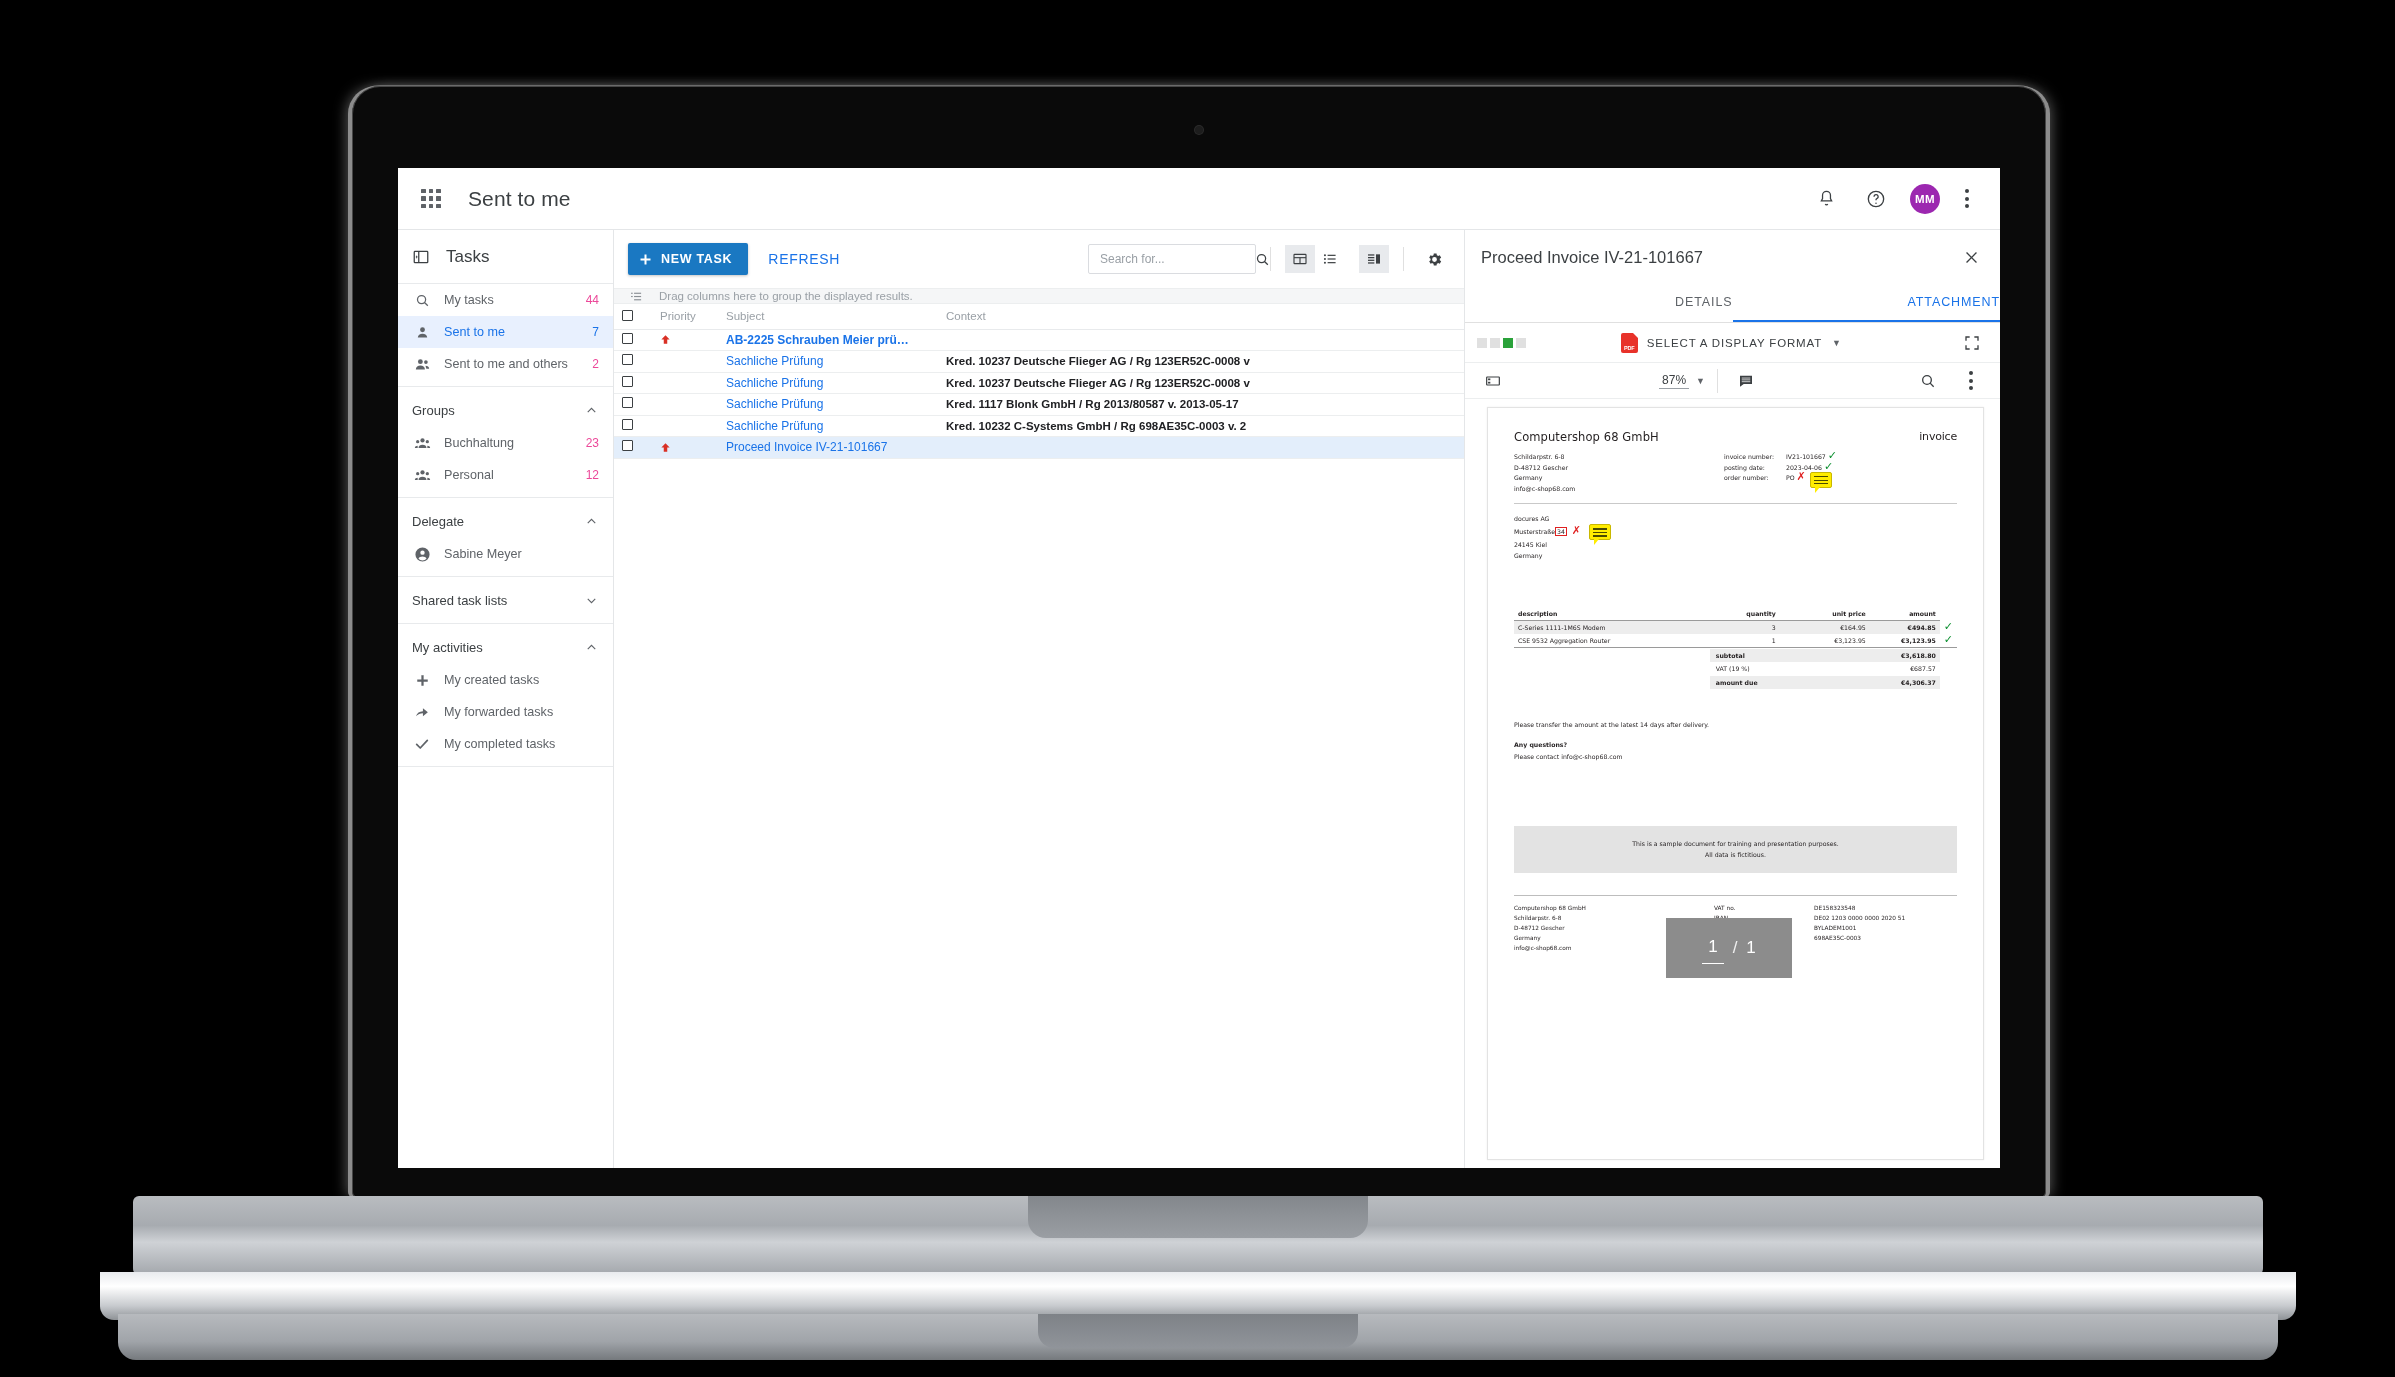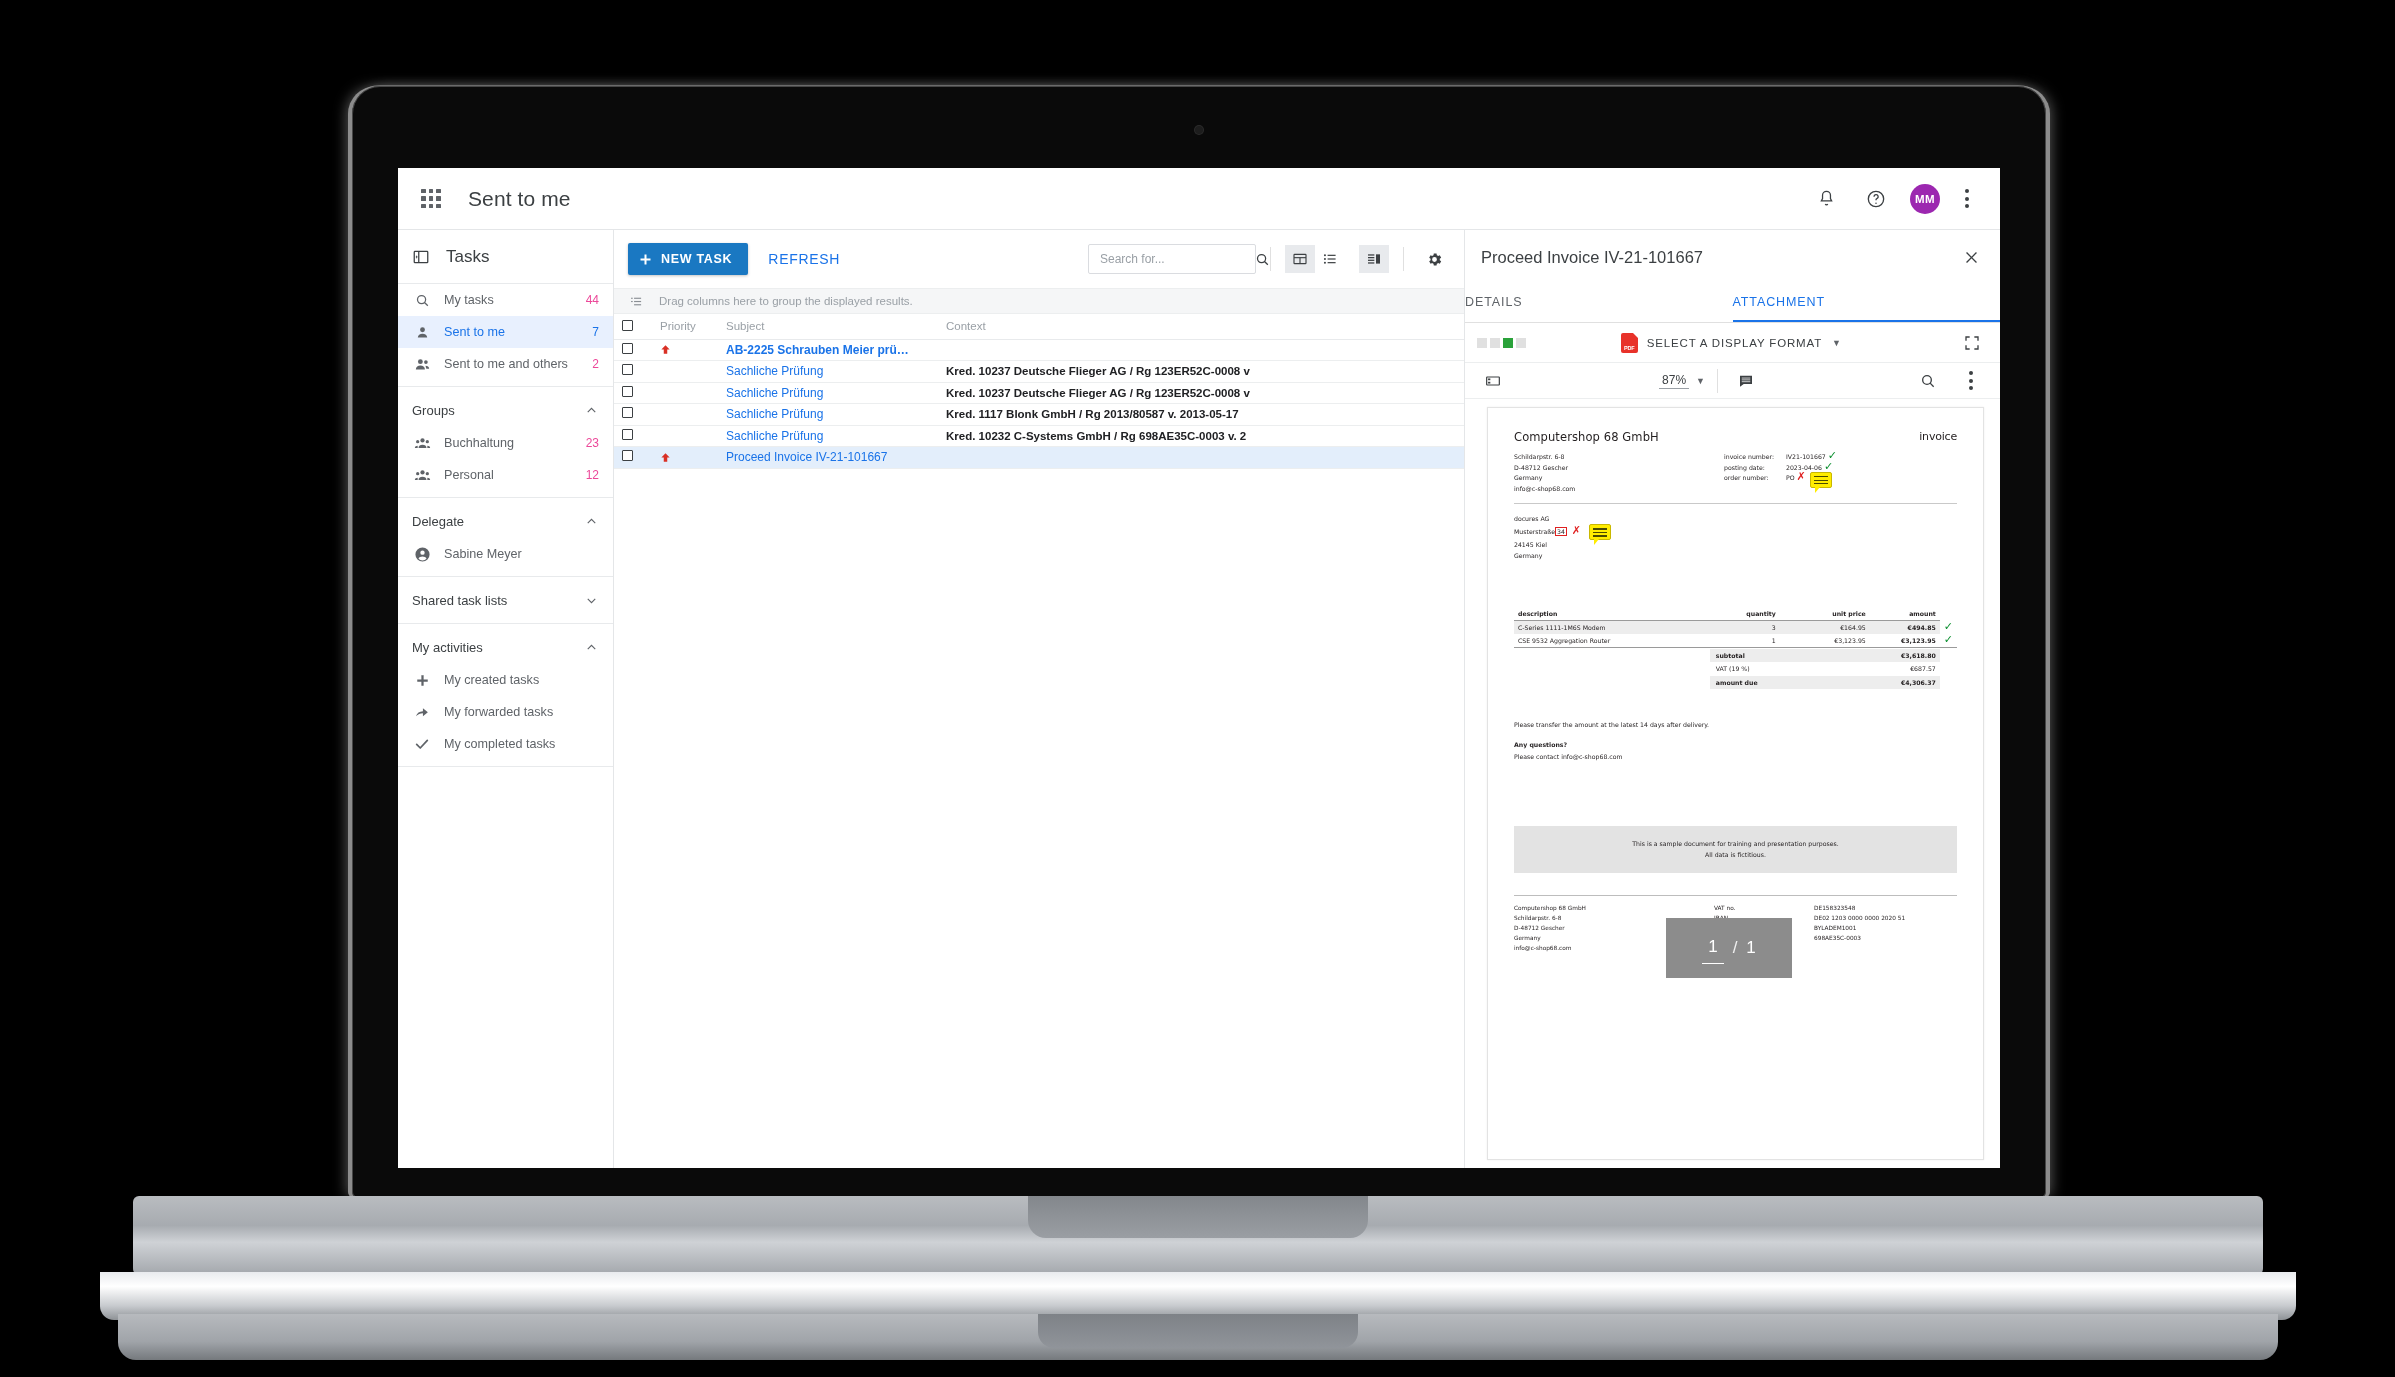--- a/index.html
+++ b/index.html
@@ -157,7 +157,7 @@
   .icon-btn { width: 32px; height: 30px; display: flex; align-items: center; justify-content: center; cursor: pointer; color: #3c4043; }
 
   .grouppanel {
-    height: 26px; background: #f5f6f7; border-top: 1px solid #eceeef; border-bottom: 1px solid #eceeef;
+    height: 16px; background: #f5f6f7; border-top: 1px solid #eceeef; border-bottom: 1px solid #eceeef;
     display: flex; align-items: center; padding-left: 16px; gap: 16px;
     font-size: 11.5px; color: #9aa0a6;
   }

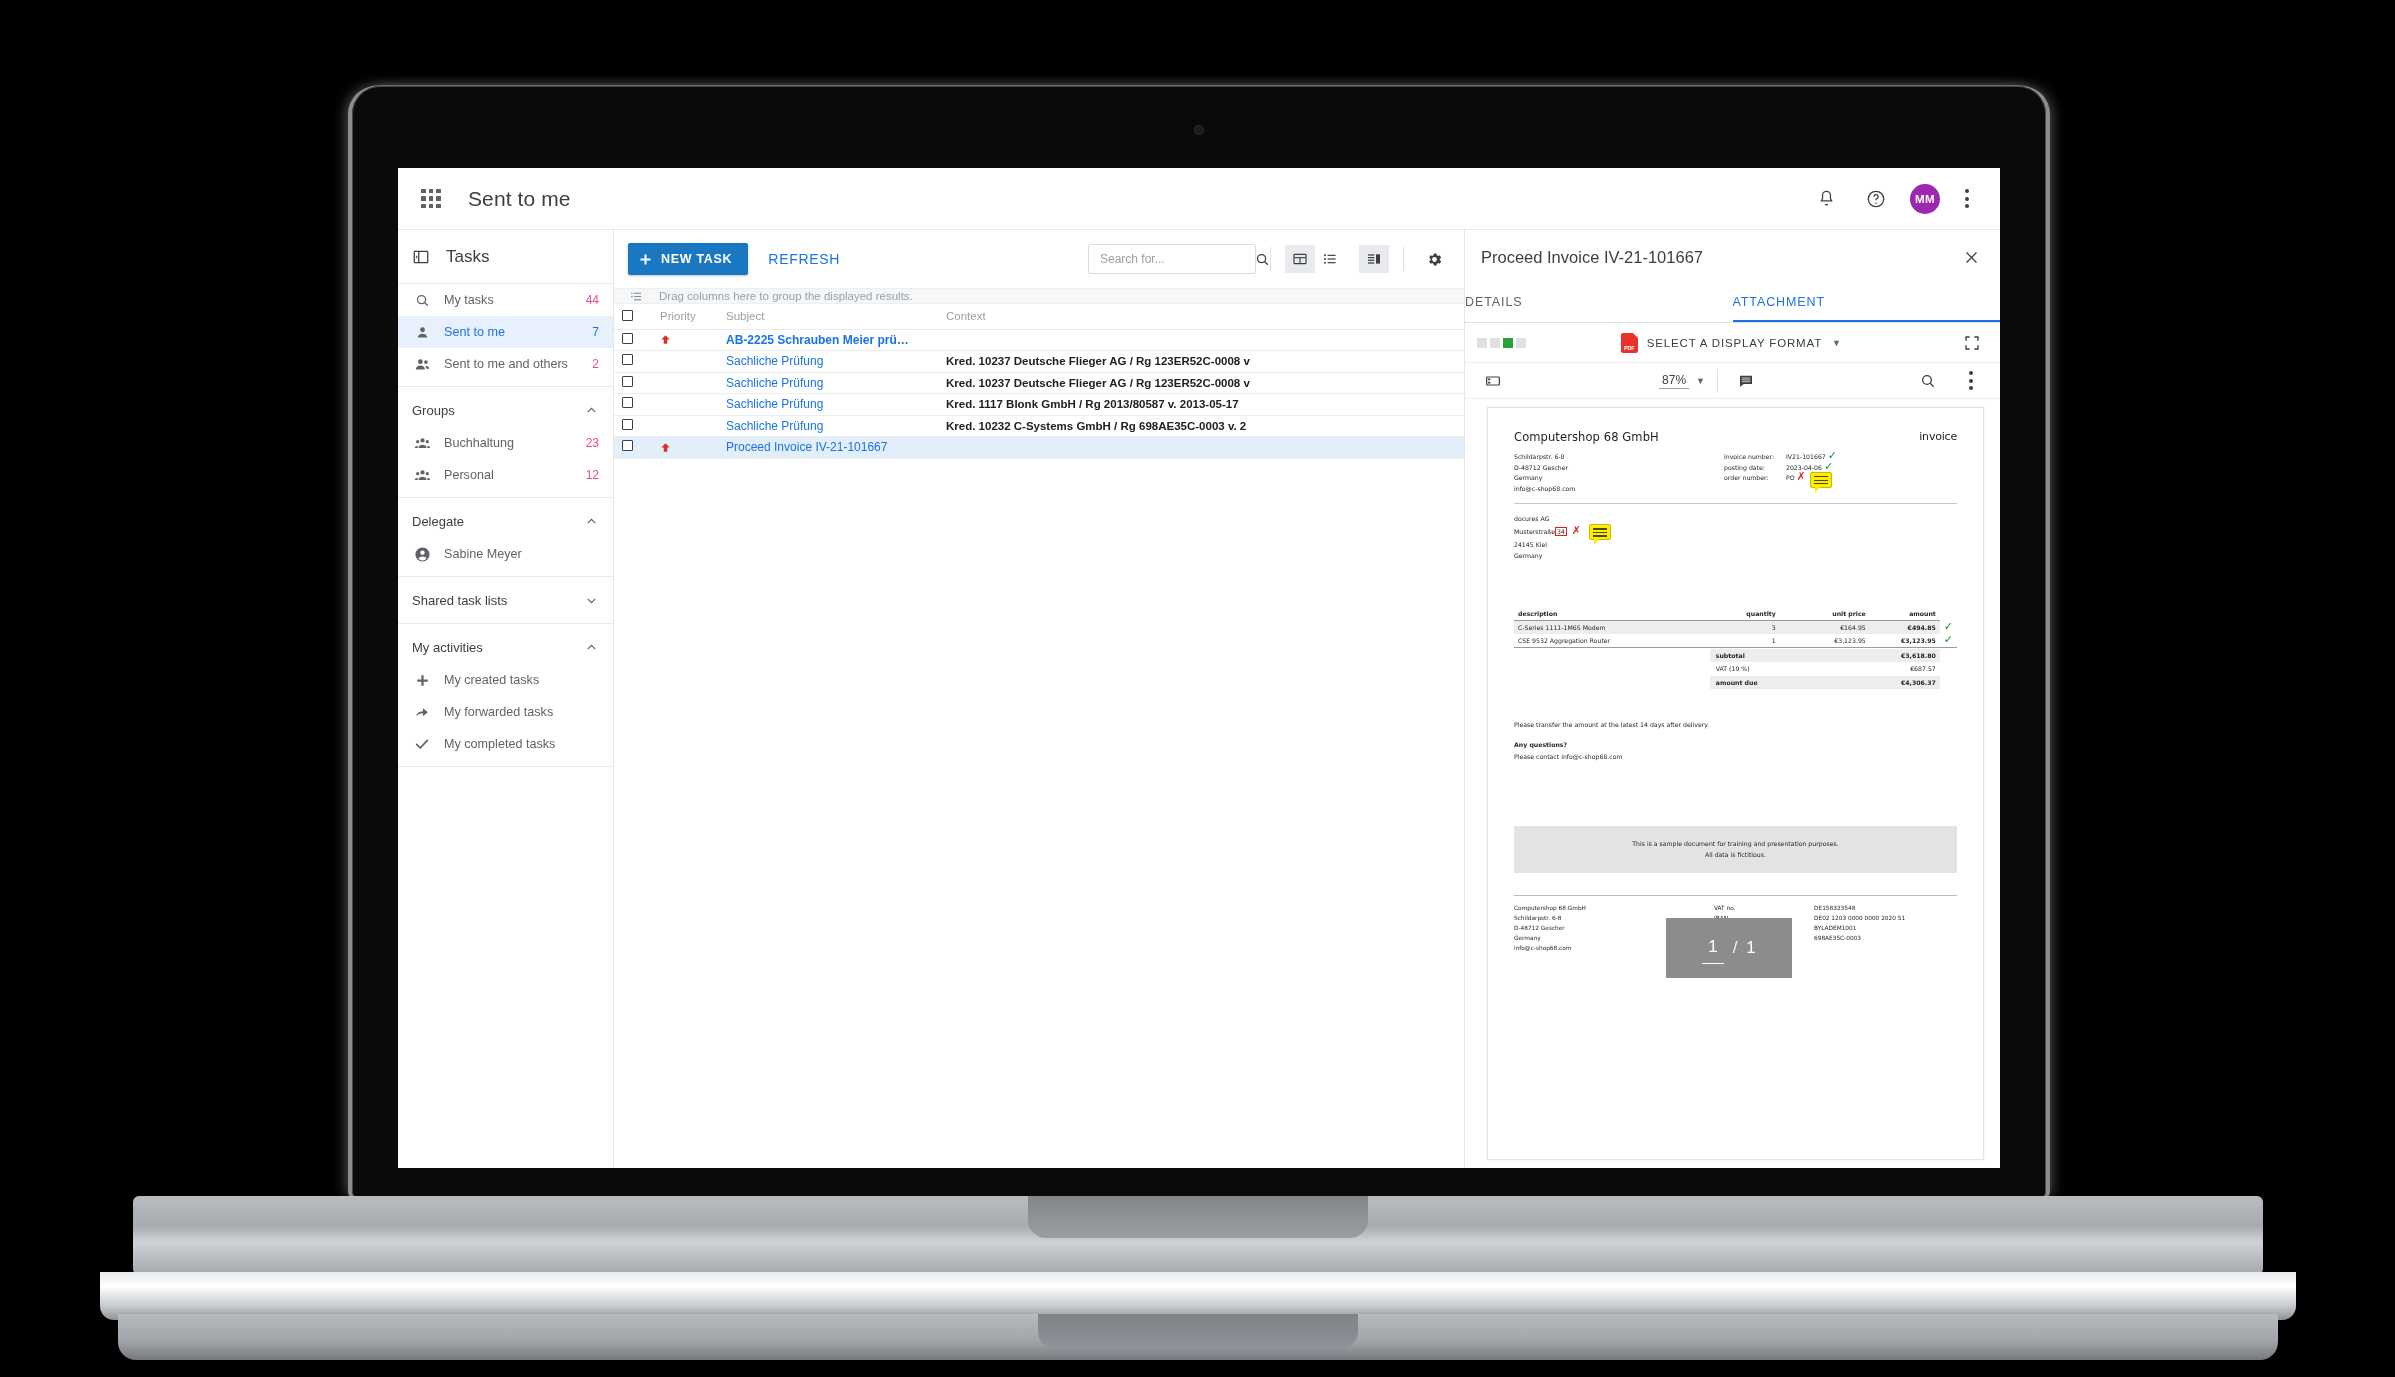--- a/index.html
+++ b/index.html
@@ -191,7 +191,7 @@
   .rp-close { width: 30px; height: 30px; display: flex; align-items: center; justify-content: center; cursor: pointer; color: #3c4043; }
   .rp-tabs { display: flex; border-bottom: 1px solid #e0e0e0; }
   .rp-tab {
-    flex: 1; text-align: left; height: 38px; line-height: 36px;
+    flex: 1; text-align: right; height: 38px; line-height: 36px;
     font-size: 12.5px; letter-spacing: .9px; color: #5f6368; cursor: pointer;
   }
   .rp-tab.on { color: #1a73e8; border-bottom: 2.5px solid #1a73e8; }

